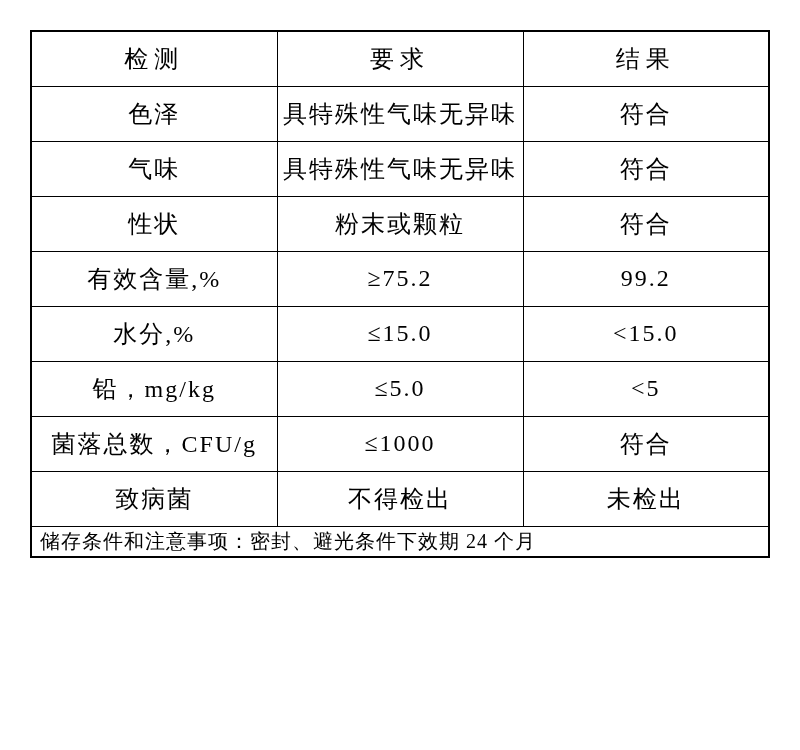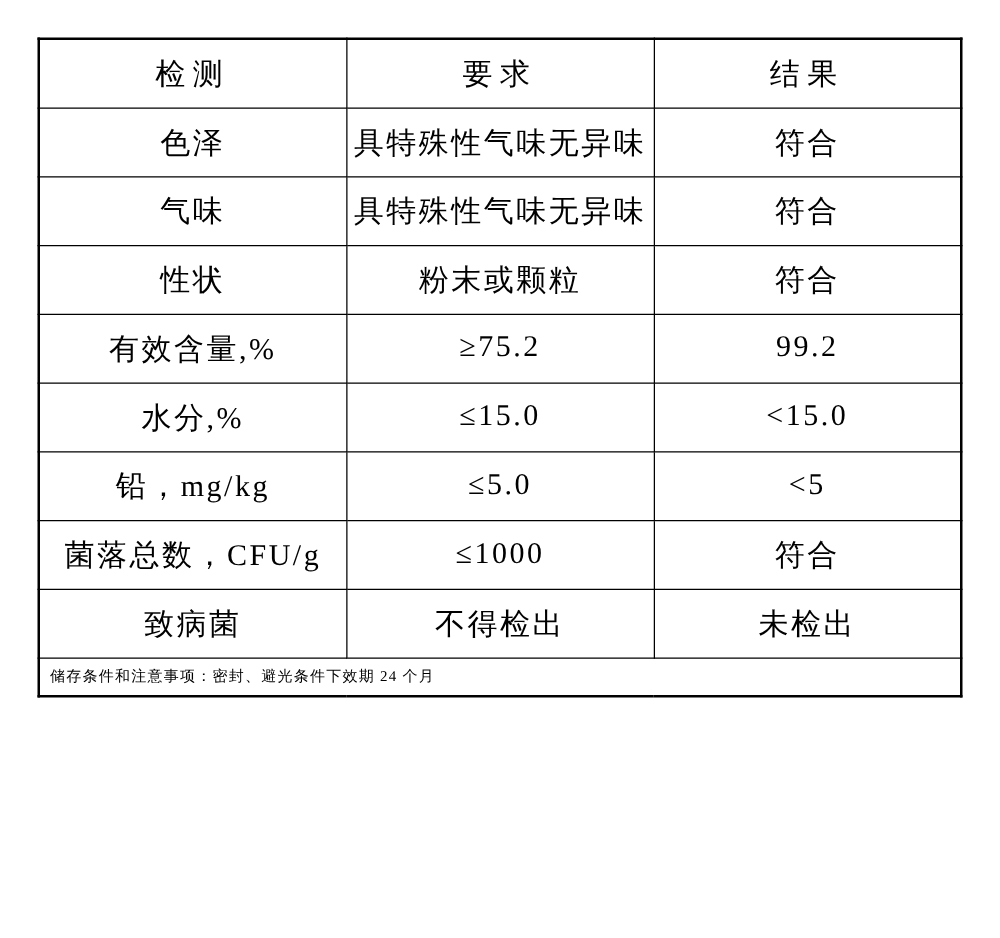--- a/index.html
+++ b/index.html
@@ -47,7 +47,7 @@
   }
   table.inspection tfoot td {
     height: 29px;
-    font-size: 12px;
+    font-size: 20px;
     text-align: left;
     padding-left: 8px;
     letter-spacing: 1px;

